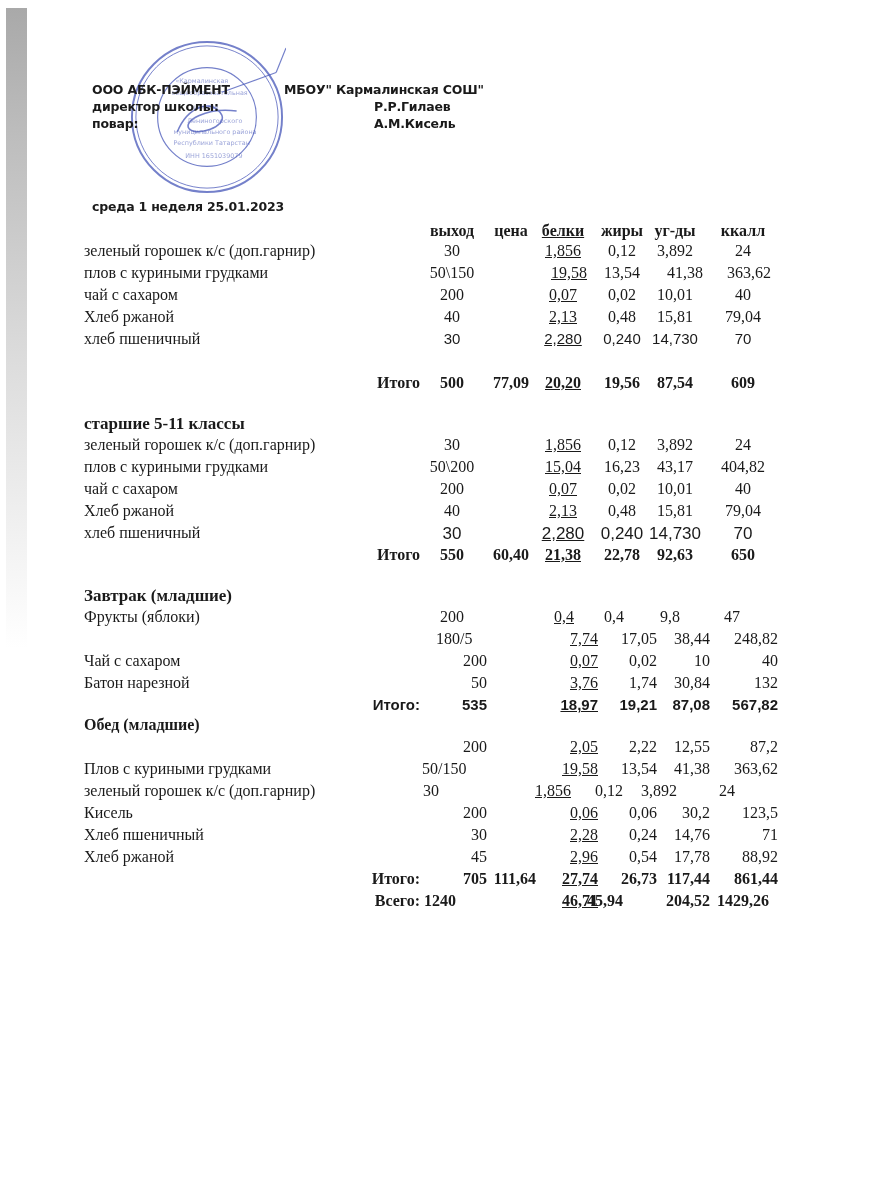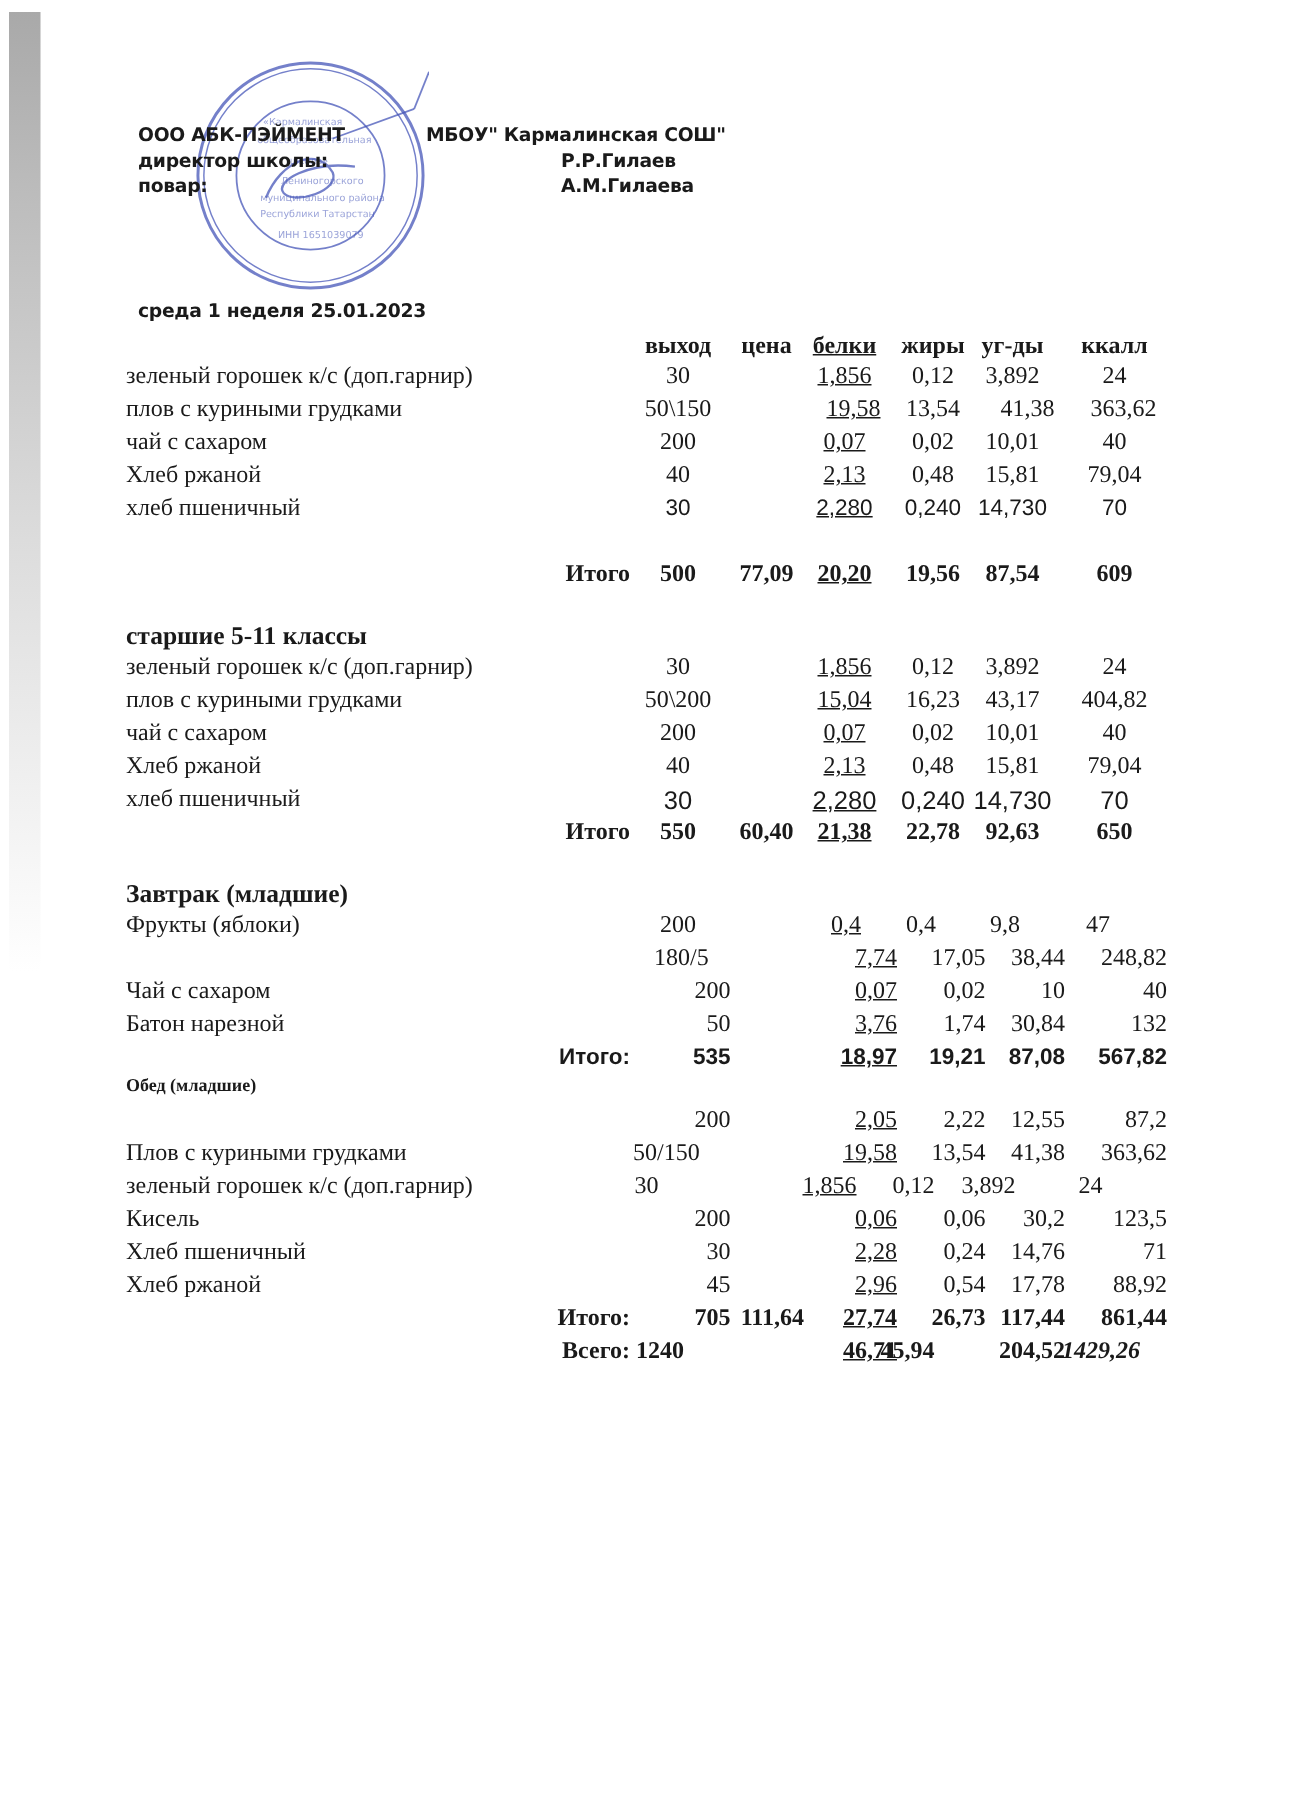--- a/index.html
+++ b/index.html
@@ -69,7 +69,7 @@
 <div class="hdr" style="left:92px; top:99px;">директор школы:</div>
 <div class="hdr" style="left:374px; top:99px;">Р.Р.Гилаев</div>
 <div class="hdr" style="left:92px; top:116px;">повар:</div>
-<div class="hdr" style="left:374px; top:116px;">А.М.Гилаева</div>
+<div class="hdr" style="left:374px; top:116px;">А.М.Кисель</div>
 <div class="hdr" style="left:92px; top:199px;">среда 1 неделя 25.01.2023</div>
 
 <div class="sheet">

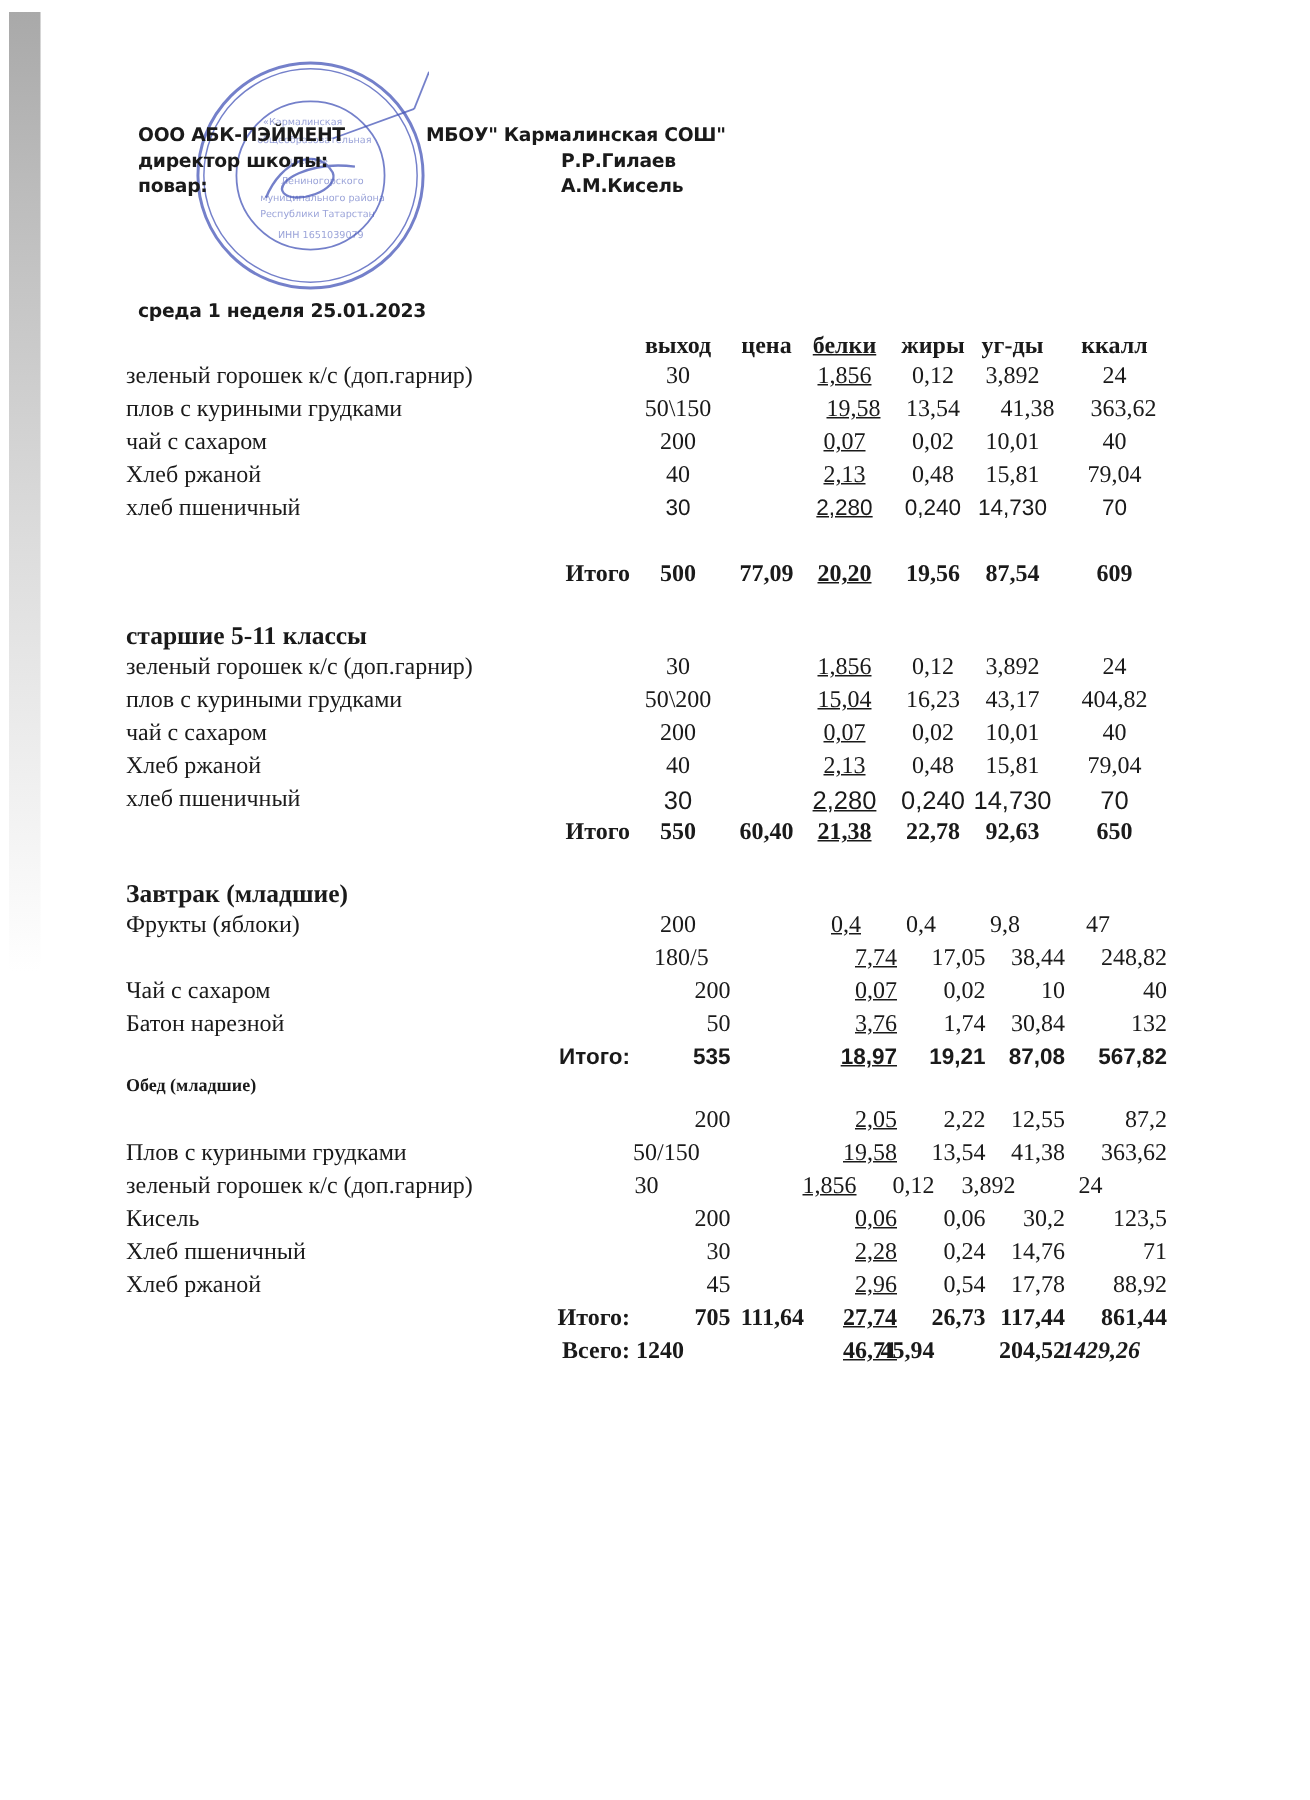--- a/index.html
+++ b/index.html
@@ -231,7 +231,7 @@
   </div>
 
   <div class="row" style="top:494px;">
-    <span class="name section-title" style="font-size:12px;">Обед (младшие)</span>
+    <span class="name section-title" style="font-size:16px;">Обед (младшие)</span>
   </div>
   <div class="row r-align" style="top:516px;">
     <span class="cell c-out">200</span>

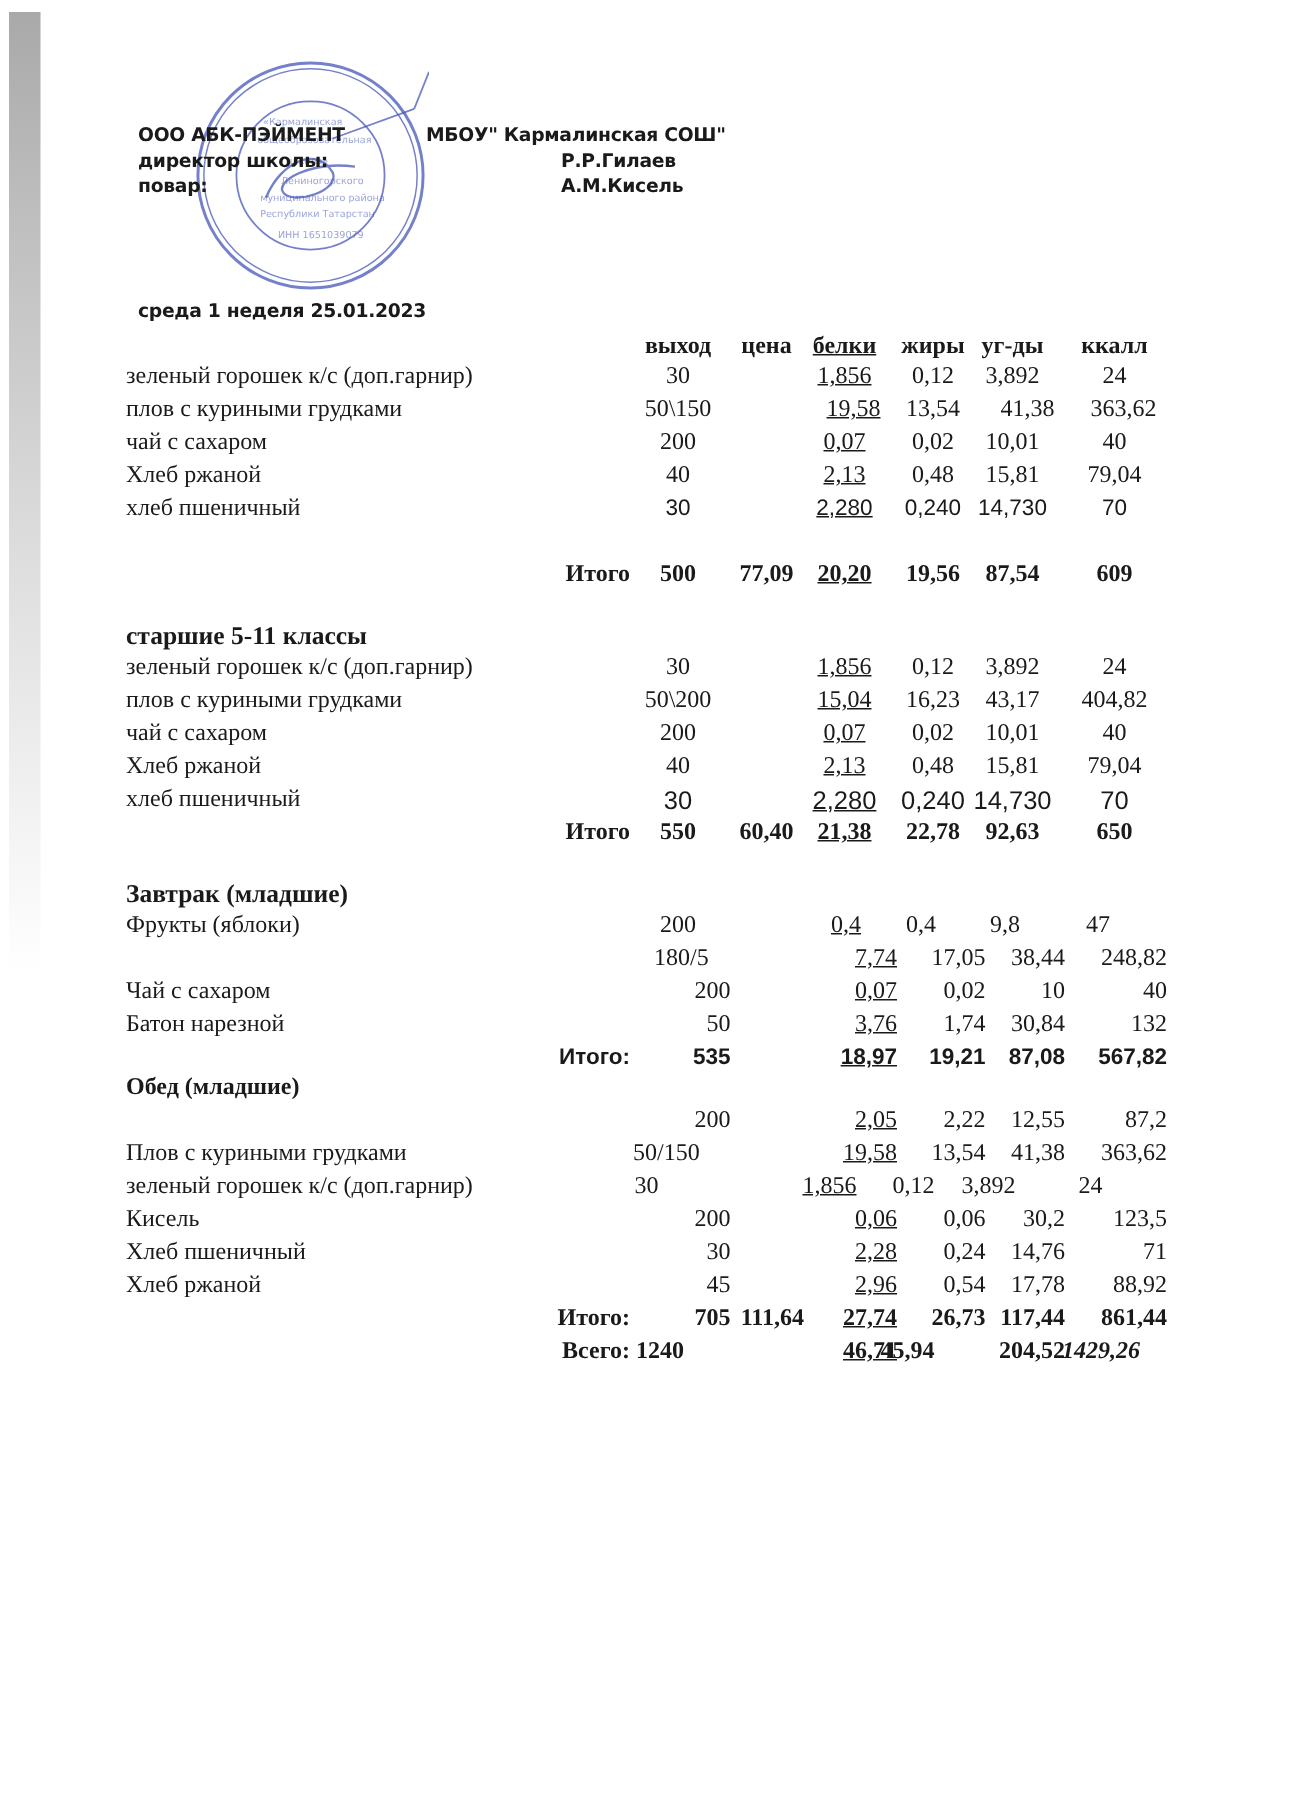--- a/index.html
+++ b/index.html
@@ -295,7 +295,7 @@
     <span class="cell c-prot" style="text-align:right;">46,71</span>
     <span class="cell c-fat" style="text-align:left;">45,94</span>
     <span class="cell c-carb" style="text-align:right;">204,52</span>
-    <span class="cell c-kcal" style="text-align:left;font-style:italic;">1429,26</span>
+    <span class="cell c-kcal" style="text-align:center;">1429,26</span>
   </div>
 </div>
 

